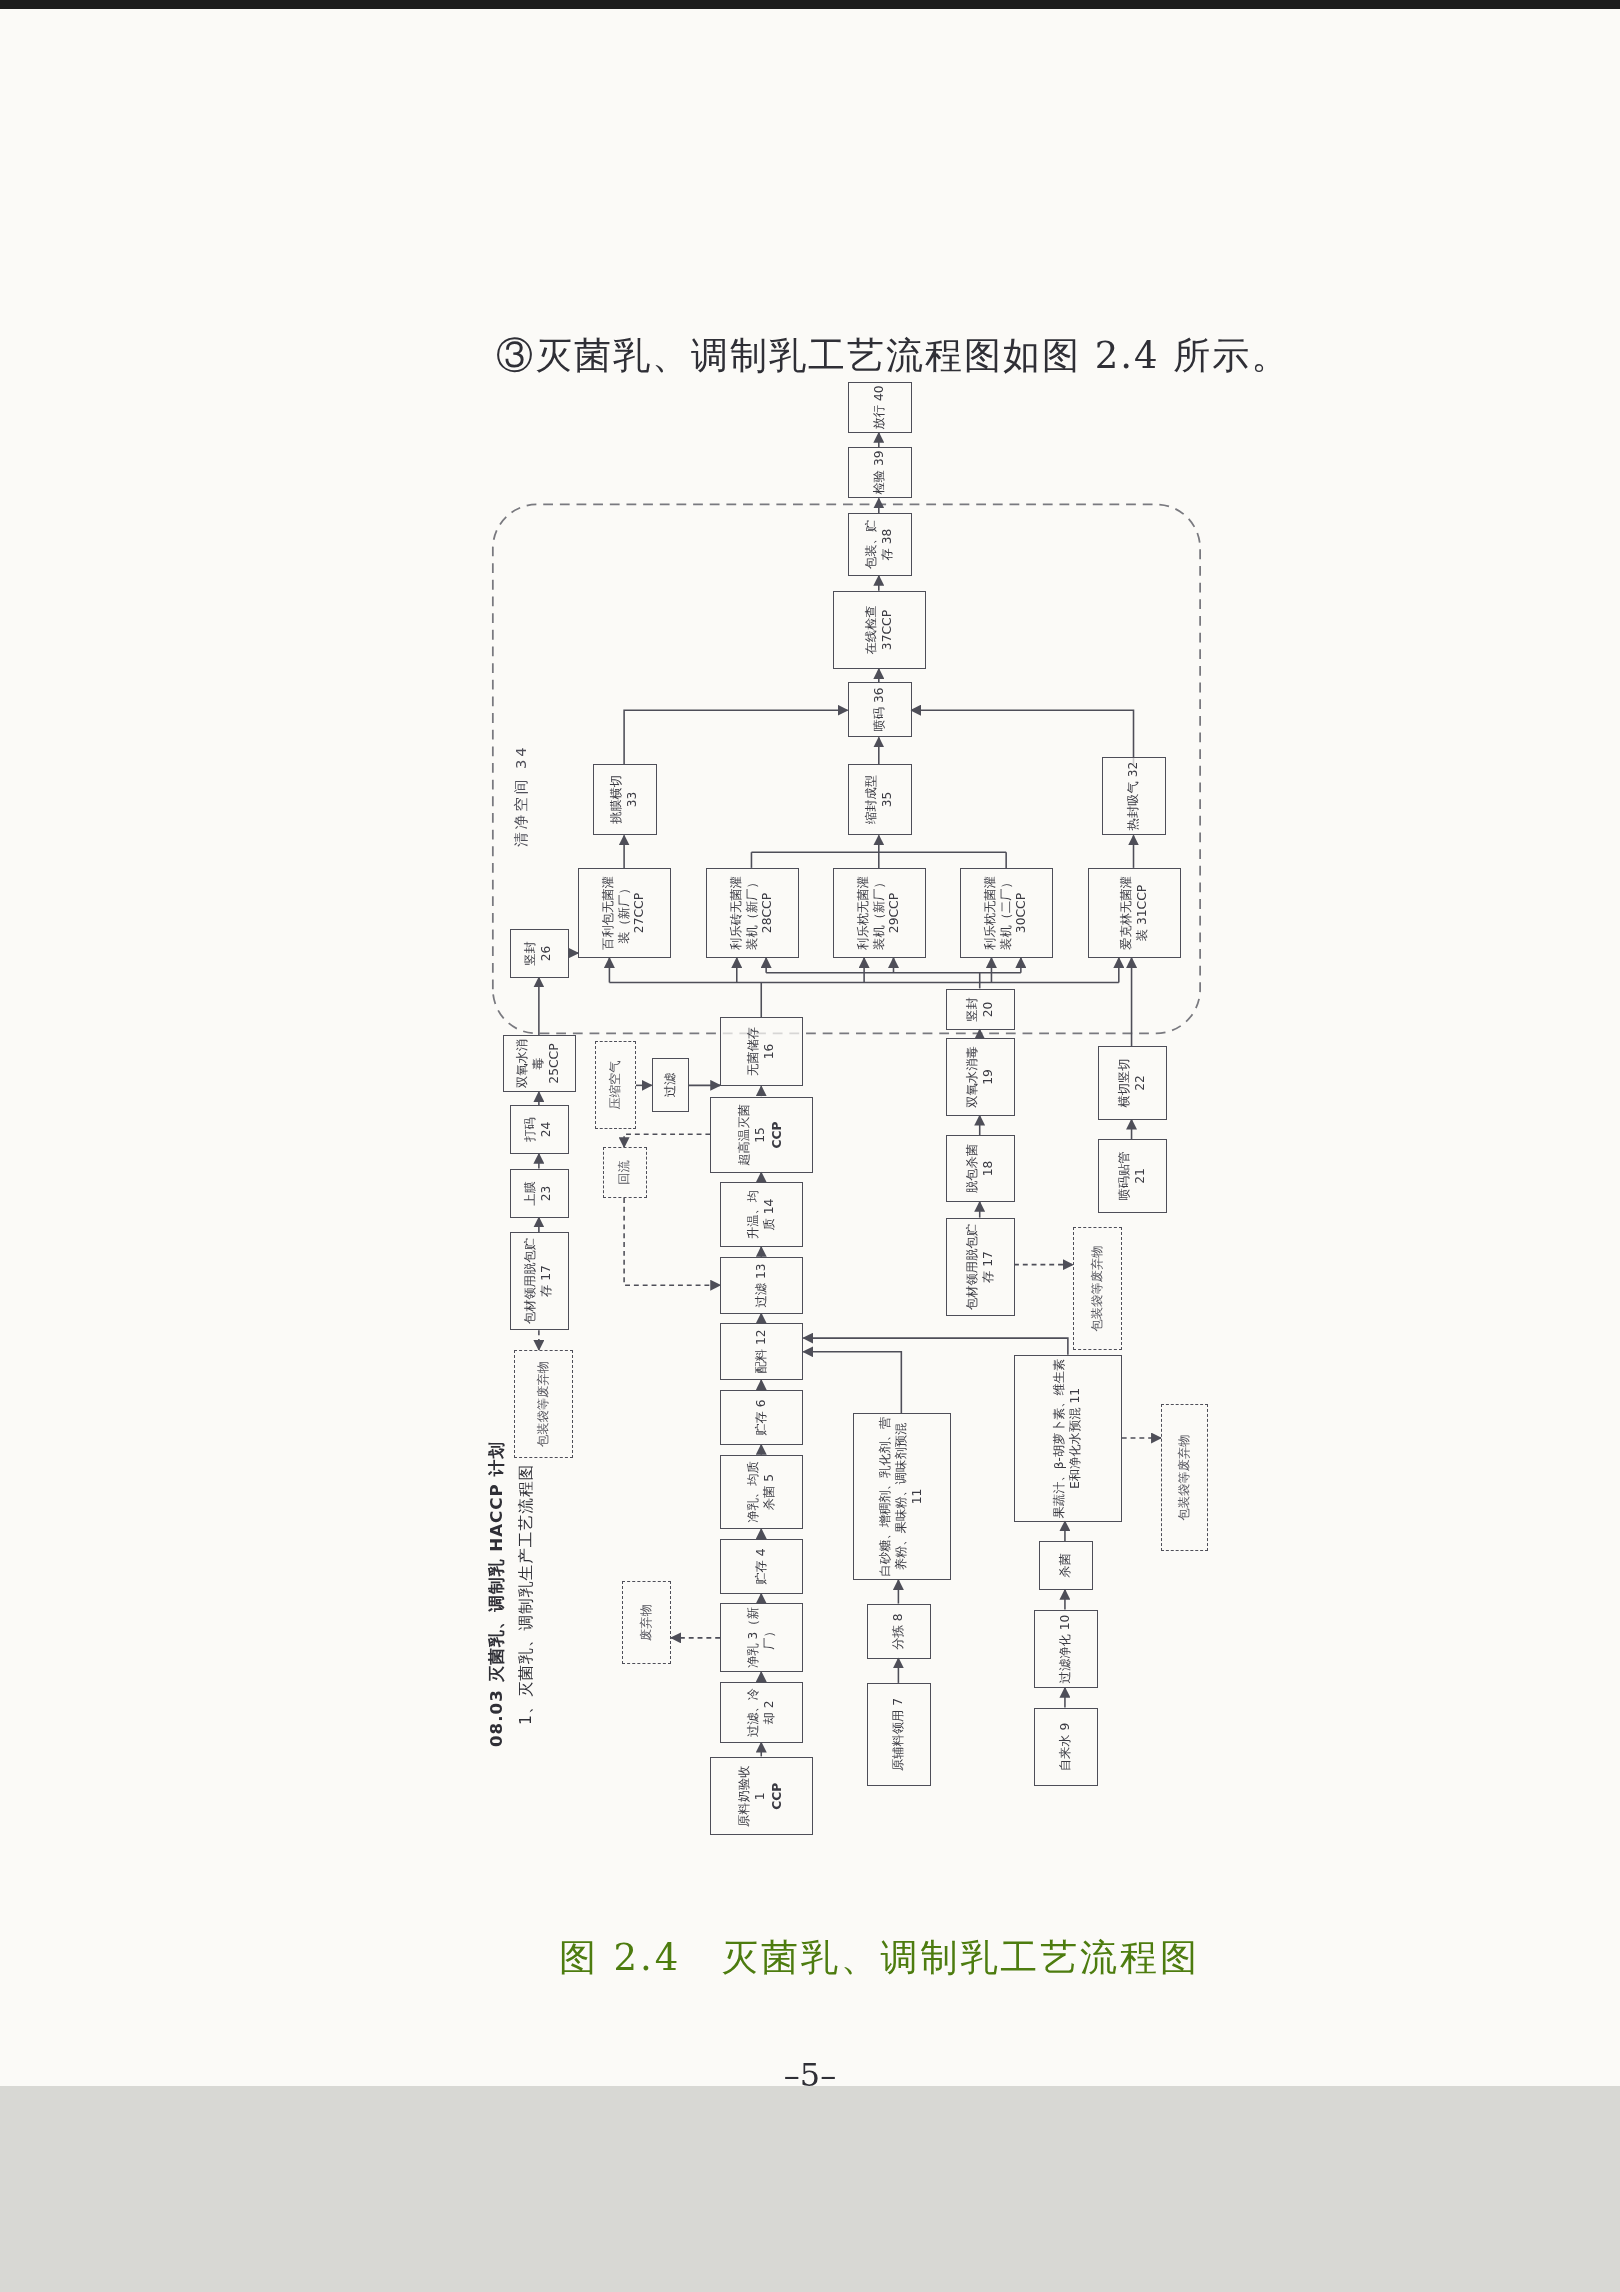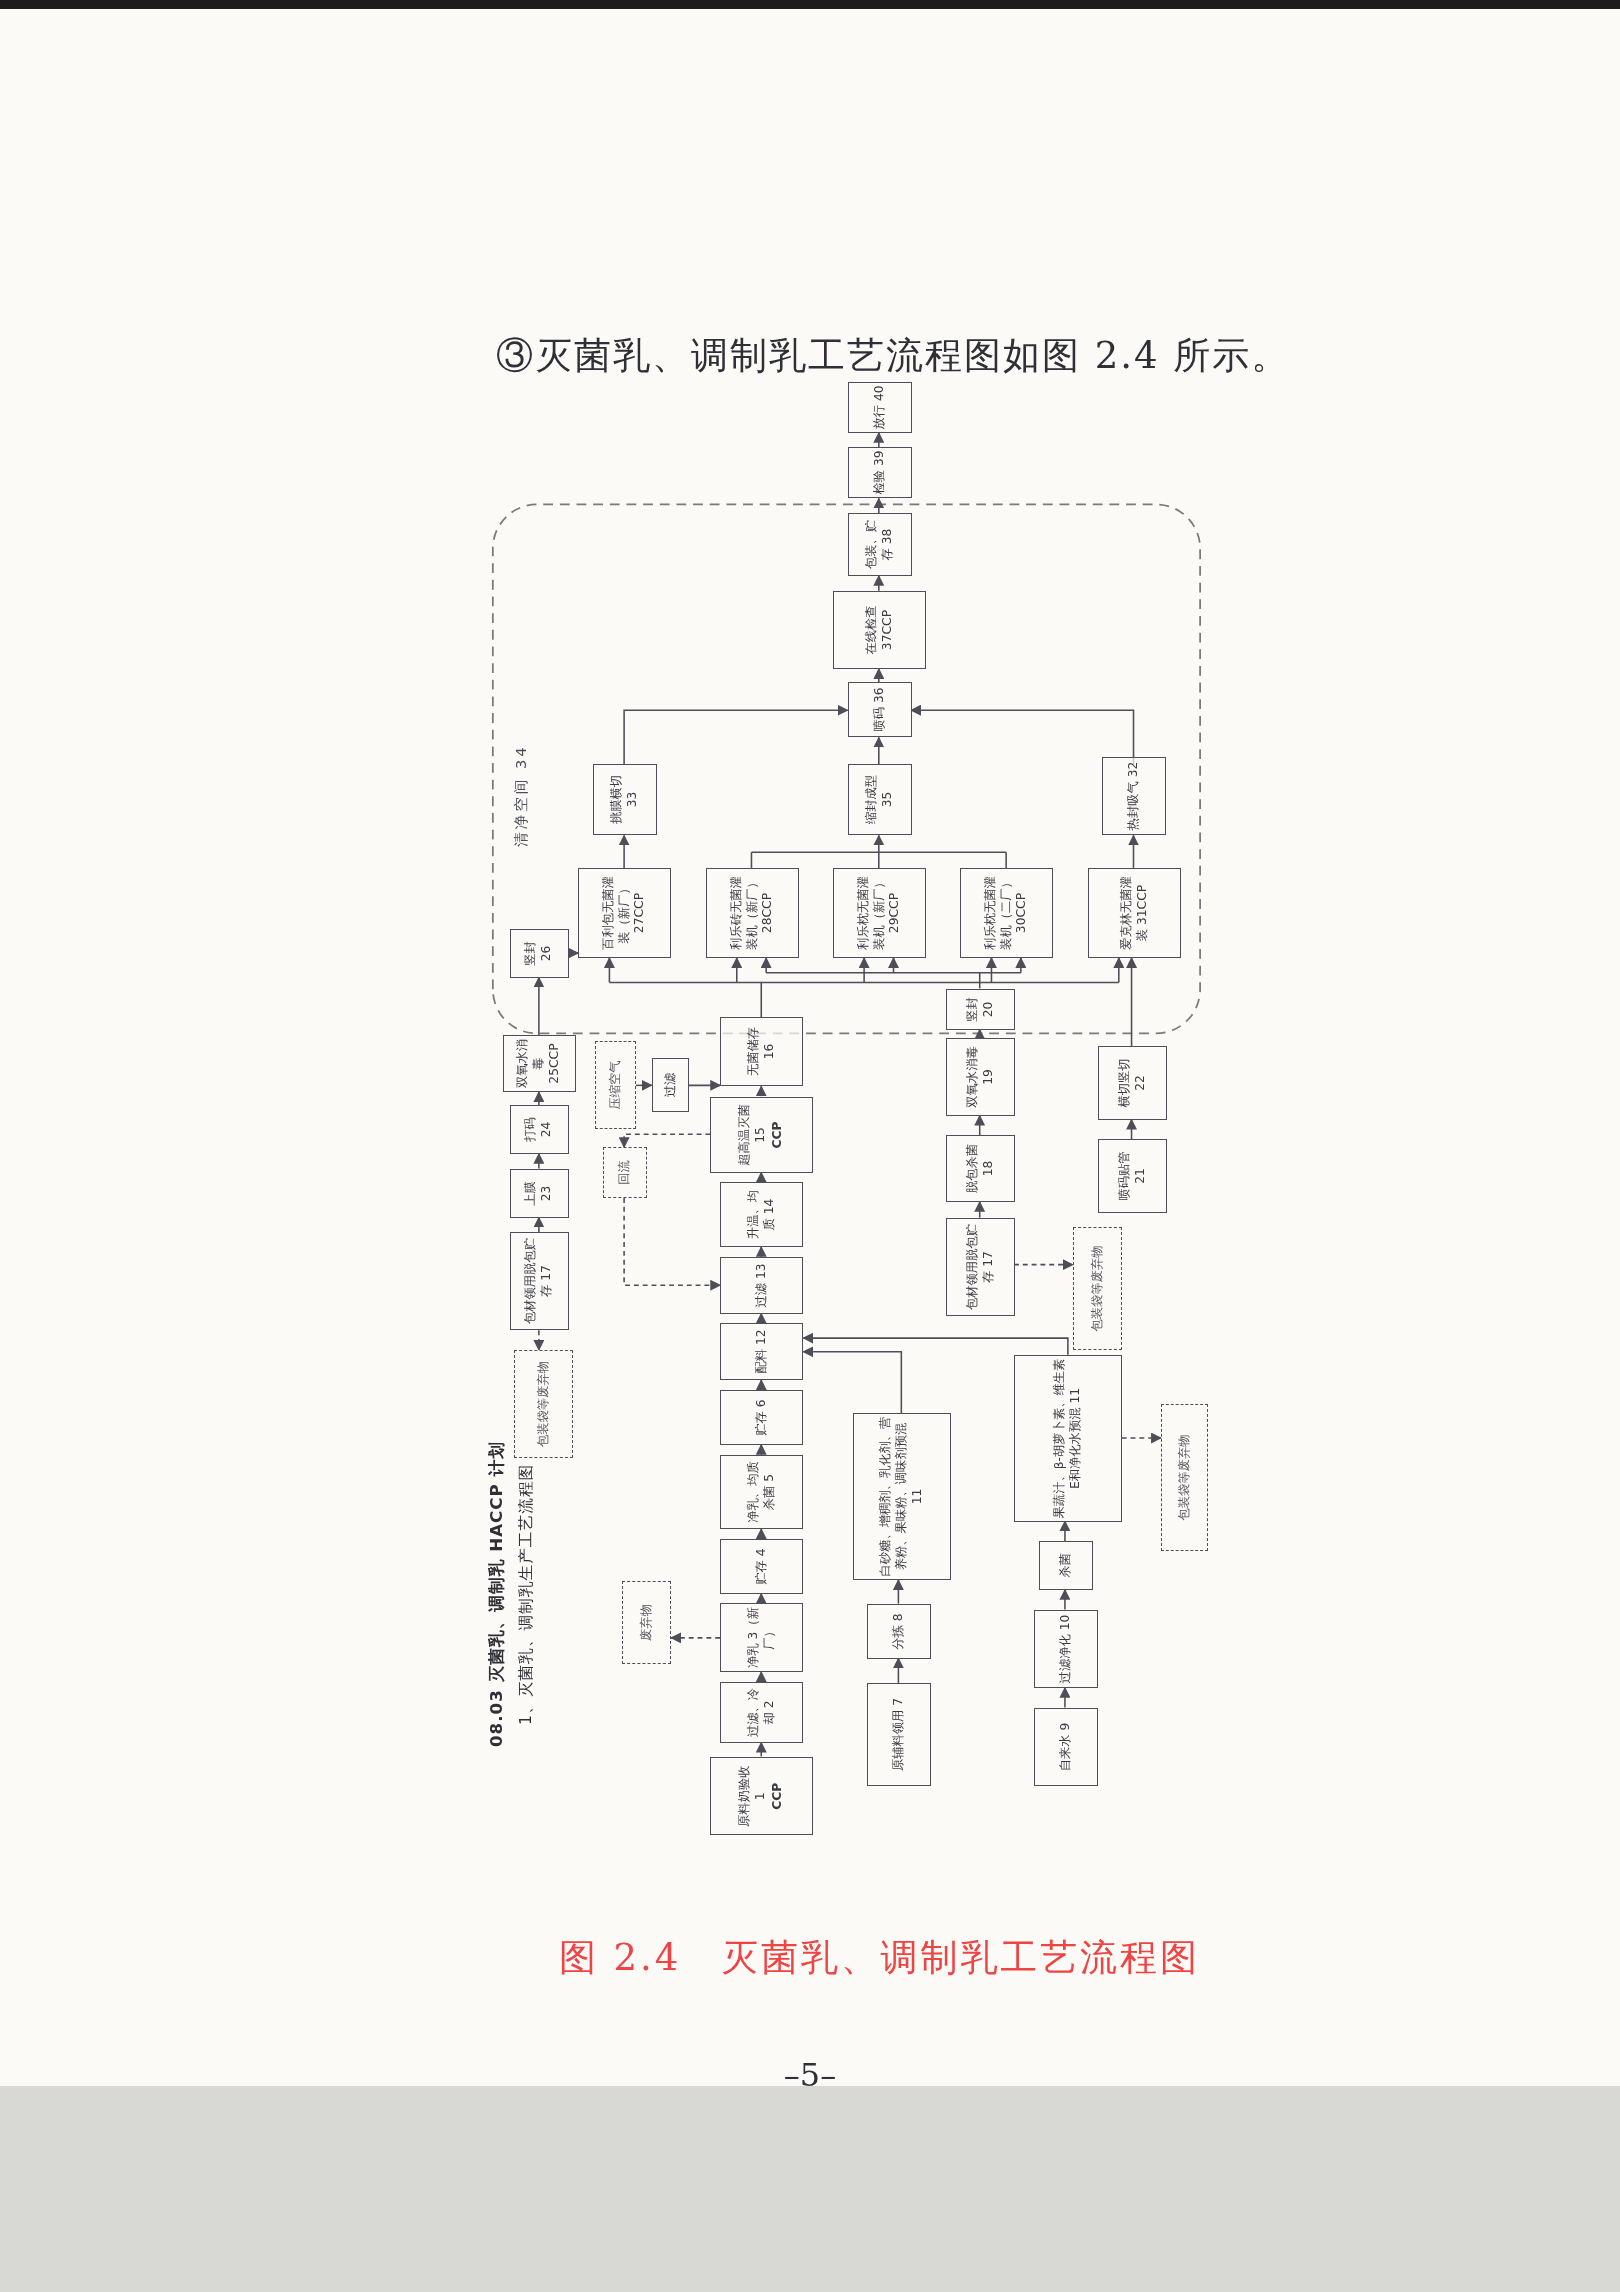--- a/index.html
+++ b/index.html
@@ -18,7 +18,7 @@
   .caption{
     position:absolute;left:559px;top:1933px;margin:0;
     font-family:"DejaVu Serif","Liberation Serif",serif;
-    font-size:37px;letter-spacing:2.9px;color:#ef4444;
+    font-size:37px;letter-spacing:2.9px;color:#4d7c0f;
   }
   .pageno{
     position:absolute;left:0;right:0;top:2056px;margin:0;text-align:center;

